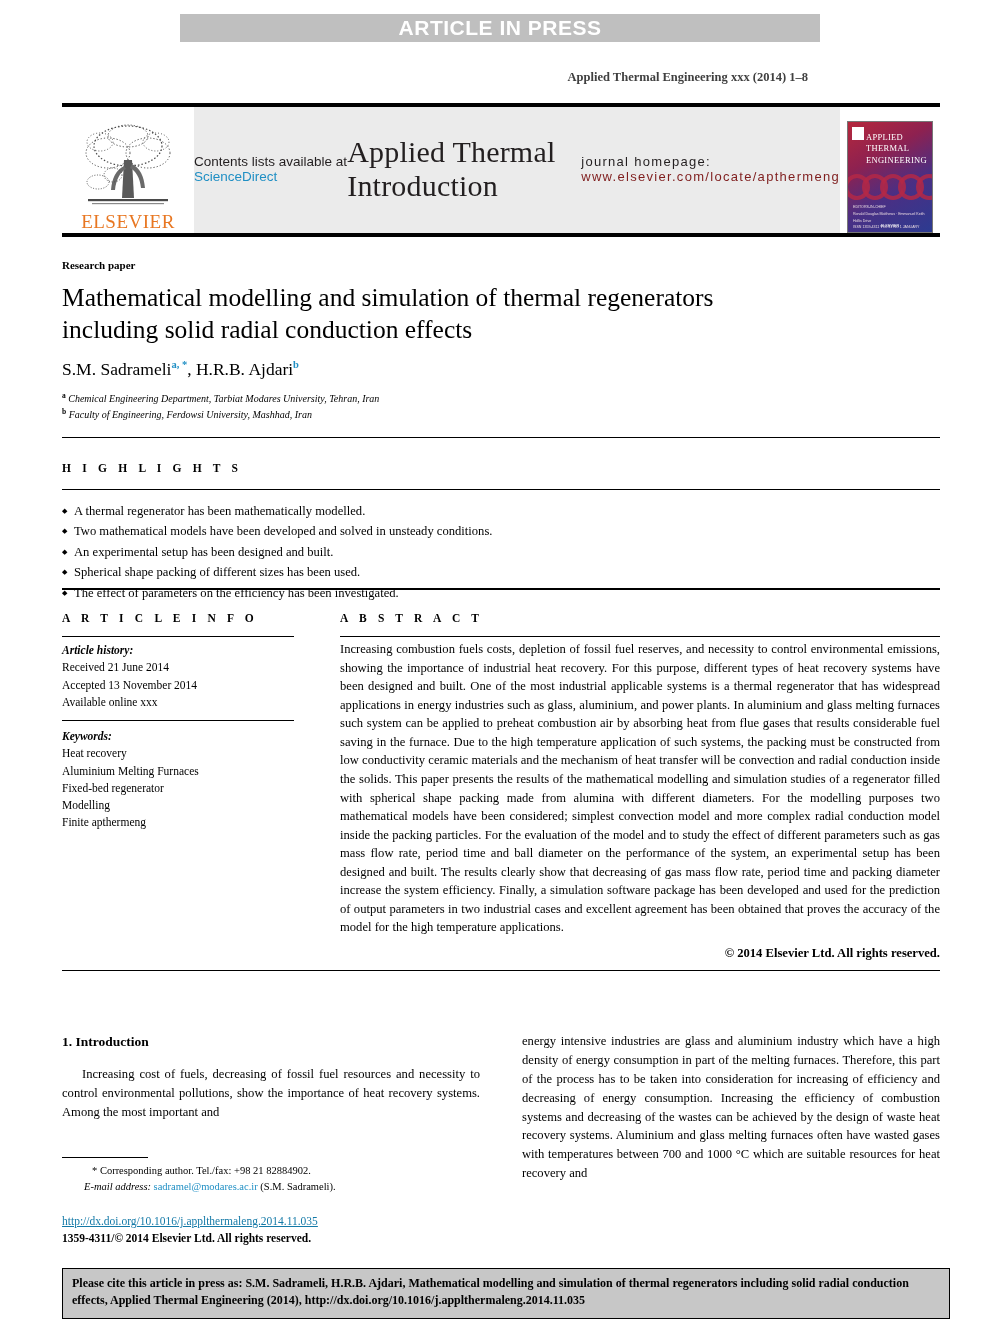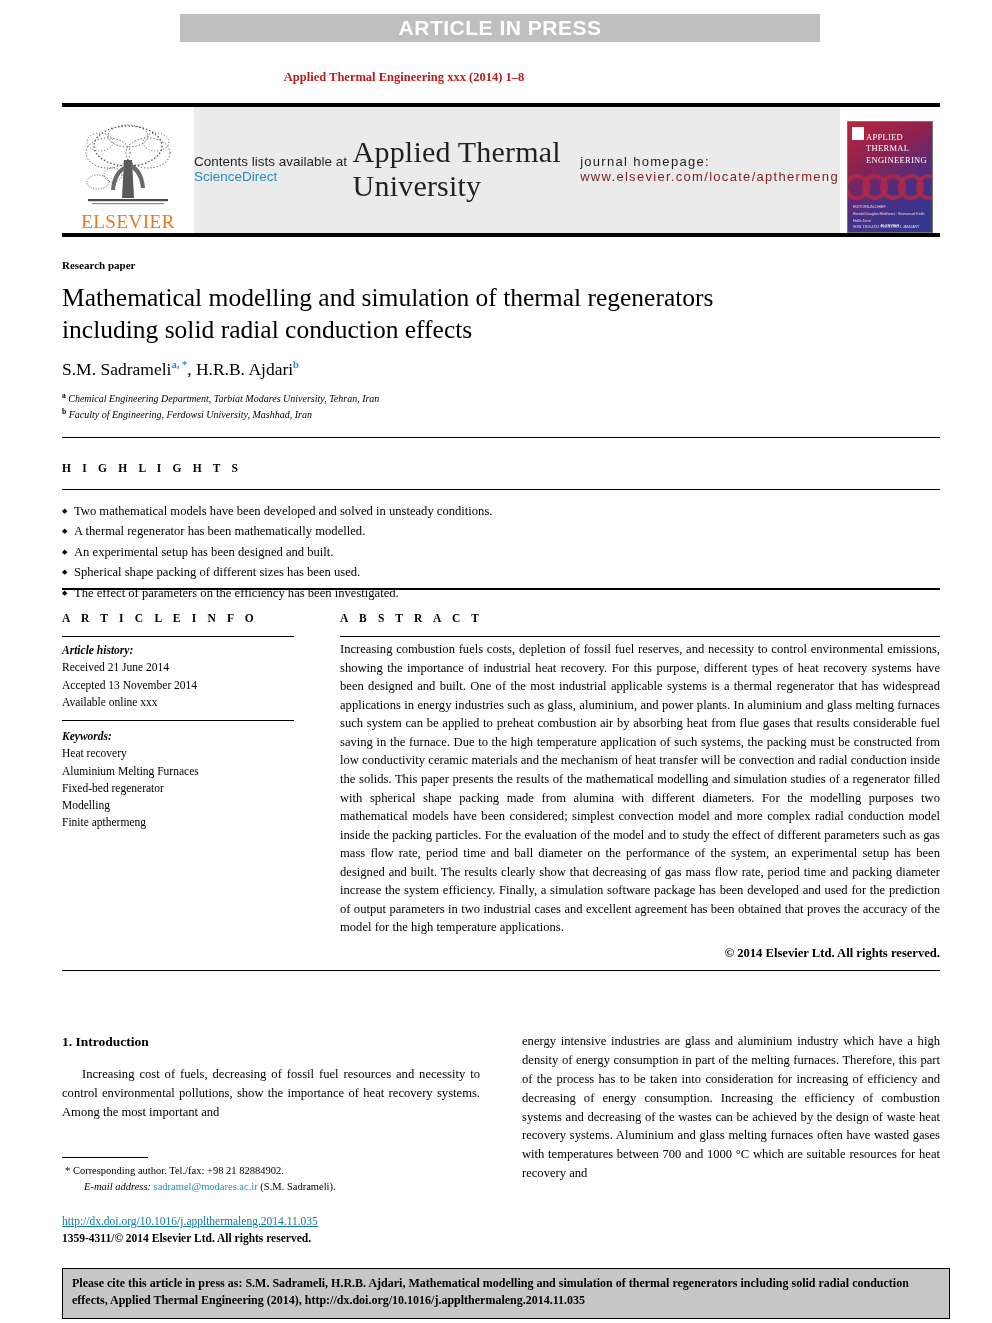--- a/index.html
+++ b/index.html
@@ -42,11 +42,11 @@
     top: 70px;
     left: 0;
     width: 808px;
-    text-align: center;
+    text-align: right;
     font-family: "Liberation Serif", serif;
     font-weight: bold;
     font-size: 12.5px;
-    color: #b91c1c;
+    color: #404040;
   }
 
   

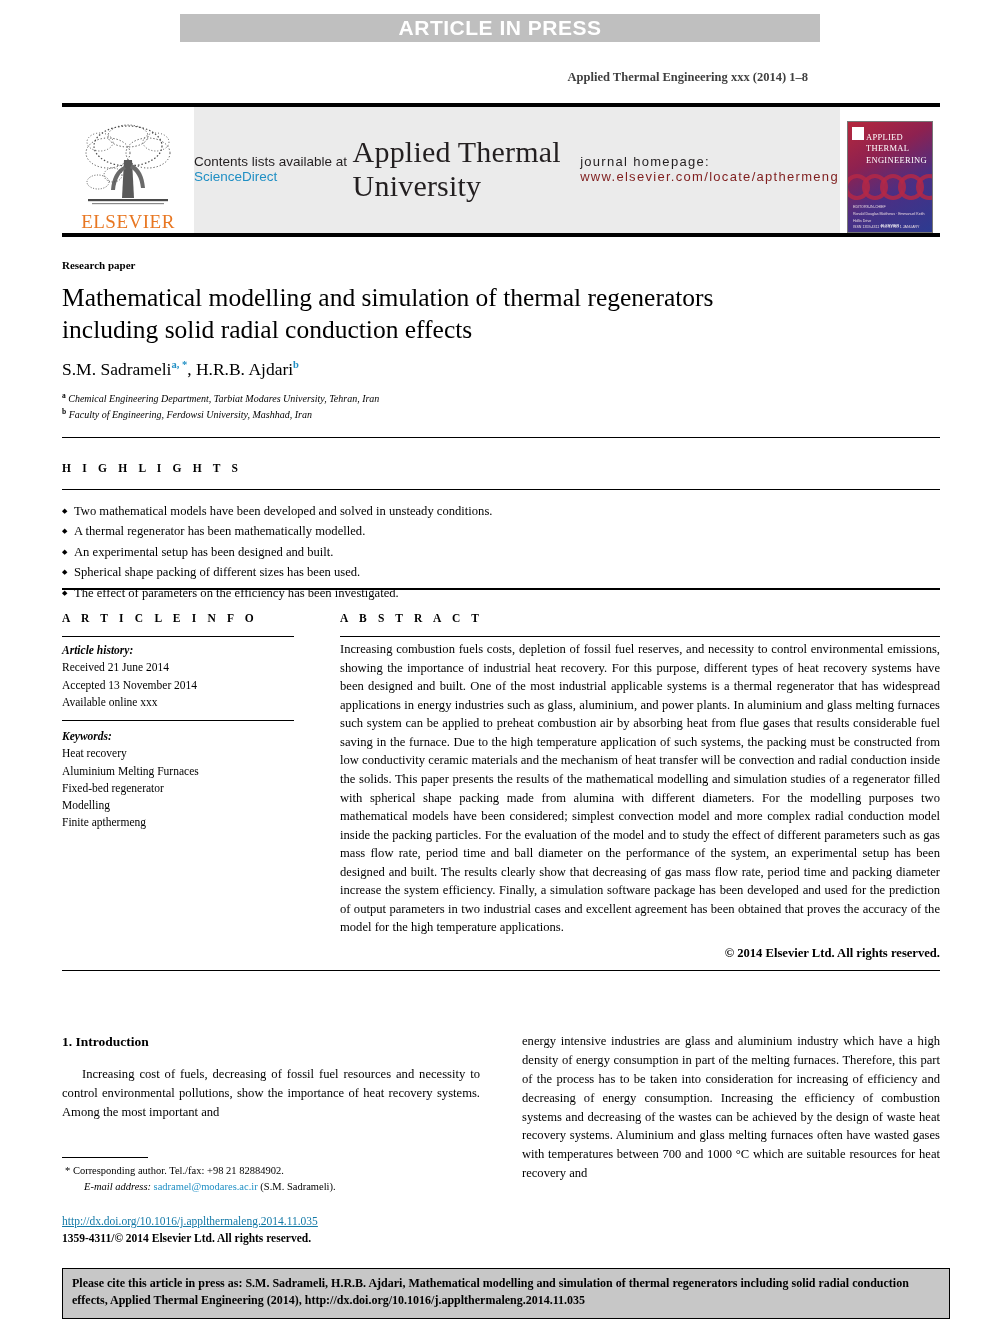--- a/index.html
+++ b/index.html
@@ -441,7 +441,7 @@
     <div class="contents-line">
       <span>Contents lists available at </span><a href="#">ScienceDirect</a>
     </div>
-    <div class="journal-title">Applied Thermal University</div>
+    <div class="journal-title">Applied Thermal Introduction</div>
     <div class="homepage-line">
       <span>journal homepage: </span><a href="#">www.elsevier.com/locate/apthermeng</a>
     </div>

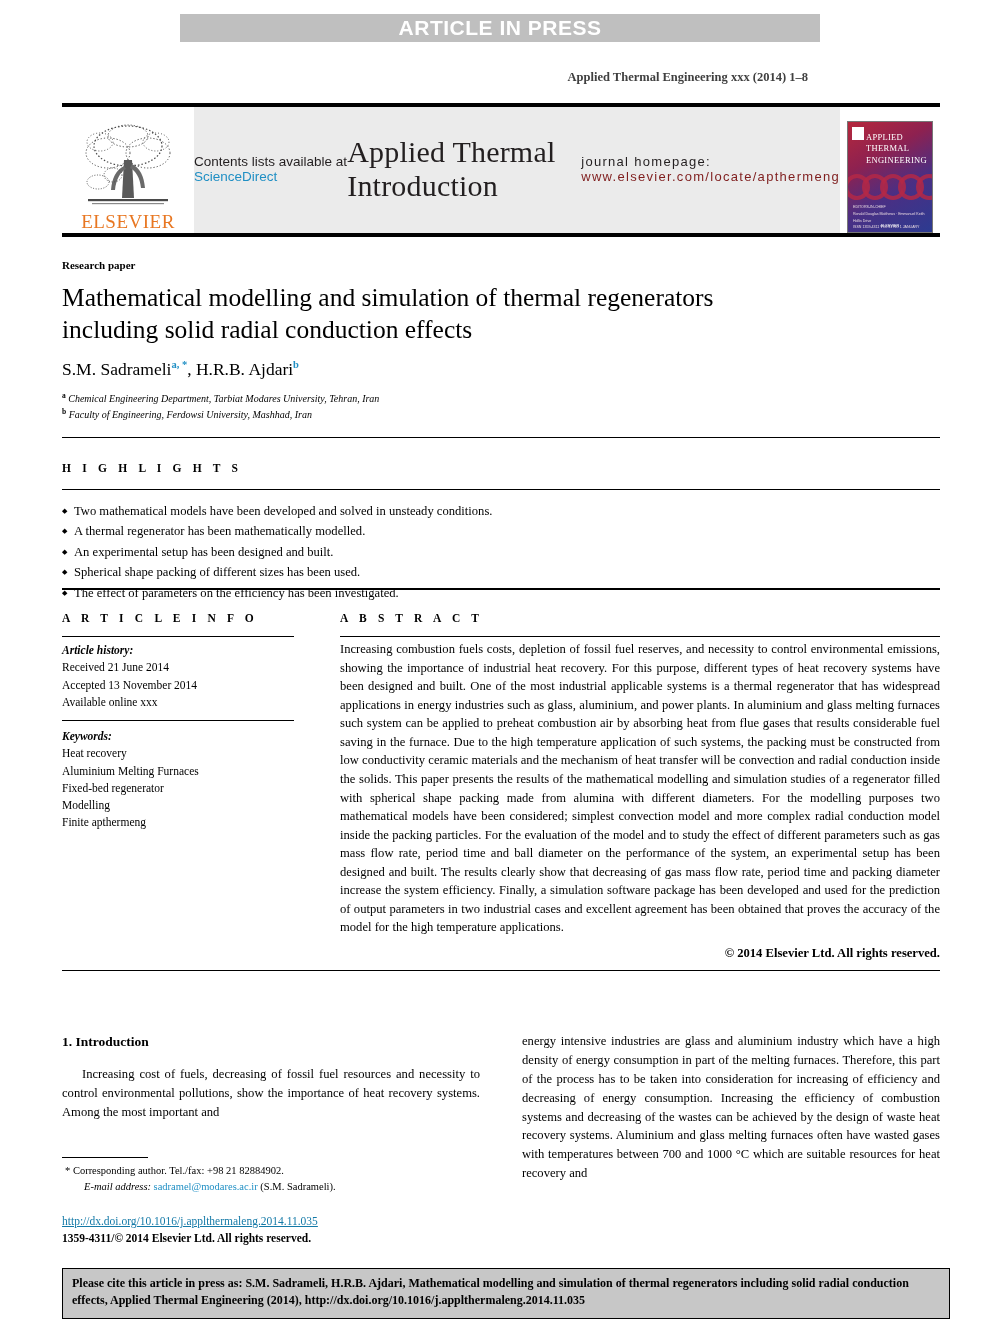--- a/index.html
+++ b/index.html
@@ -494,8 +494,8 @@
 <div class="rule-thin" style="top:489px;"></div>
 
 <ul class="highlights-list">
+  <li>A thermal regenerator has been mathematically modelled.</li>
   <li>Two mathematical models have been developed and solved in unsteady conditions.</li>
-  <li>A thermal regenerator has been mathematically modelled.</li>
   <li>An experimental setup has been designed and built.</li>
   <li>Spherical shape packing of different sizes has been used.</li>
   <li>The effect of parameters on the efficiency has been investigated.</li>

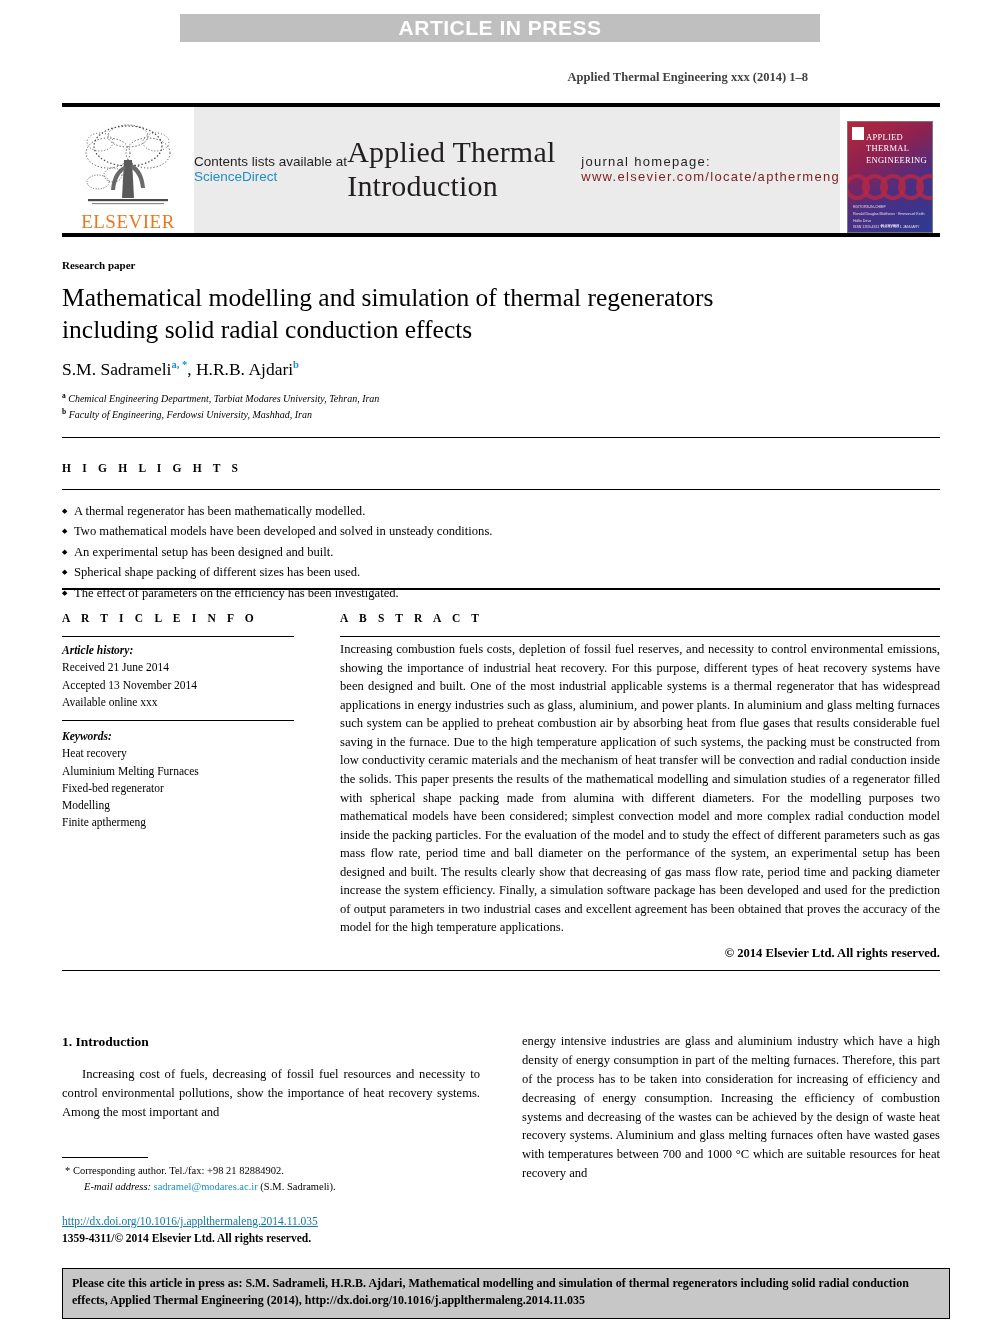--- a/index.html
+++ b/index.html
@@ -541,7 +541,7 @@
 
 <div class="footnote-rule"></div>
 <div class="footnote">
-  <div class="fn-indent" style="padding-left:14px;">
+  <div class="fn-indent" style="padding-left:14px;margin-left:27px;">
     <span>*</span>
     <span>Corresponding author. Tel./fax: +98 21 82884902.</span>
   </div>

